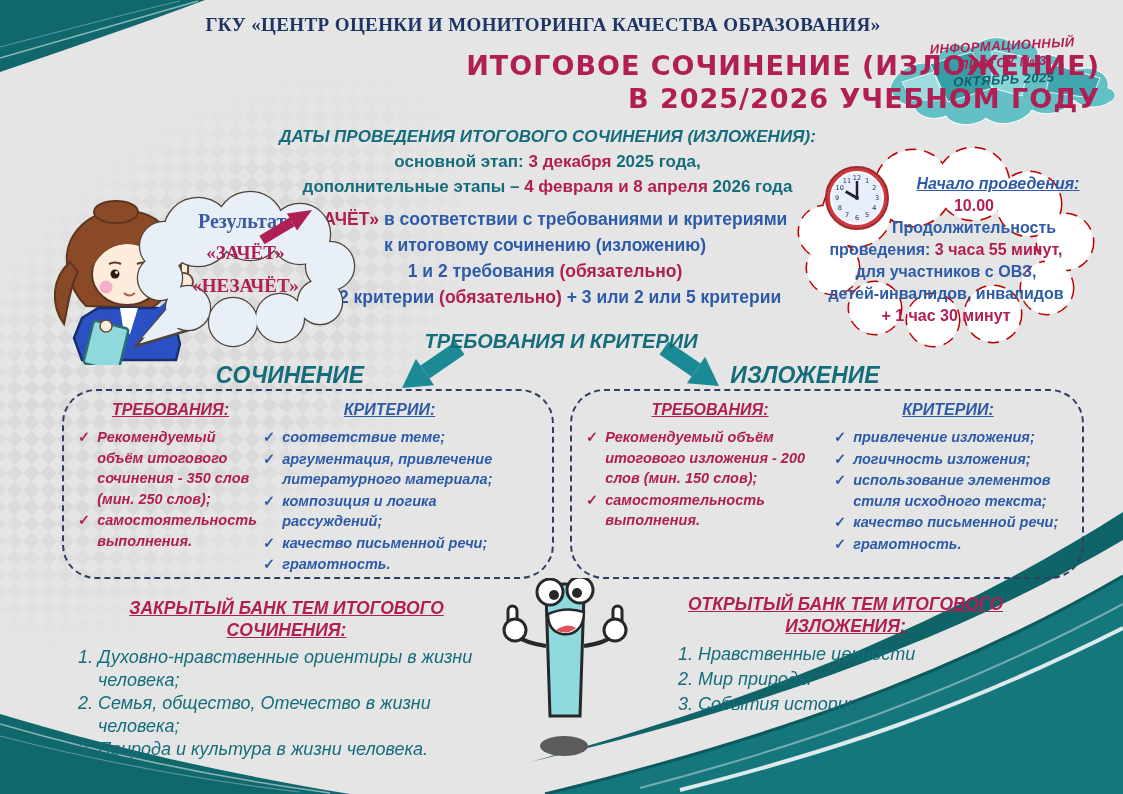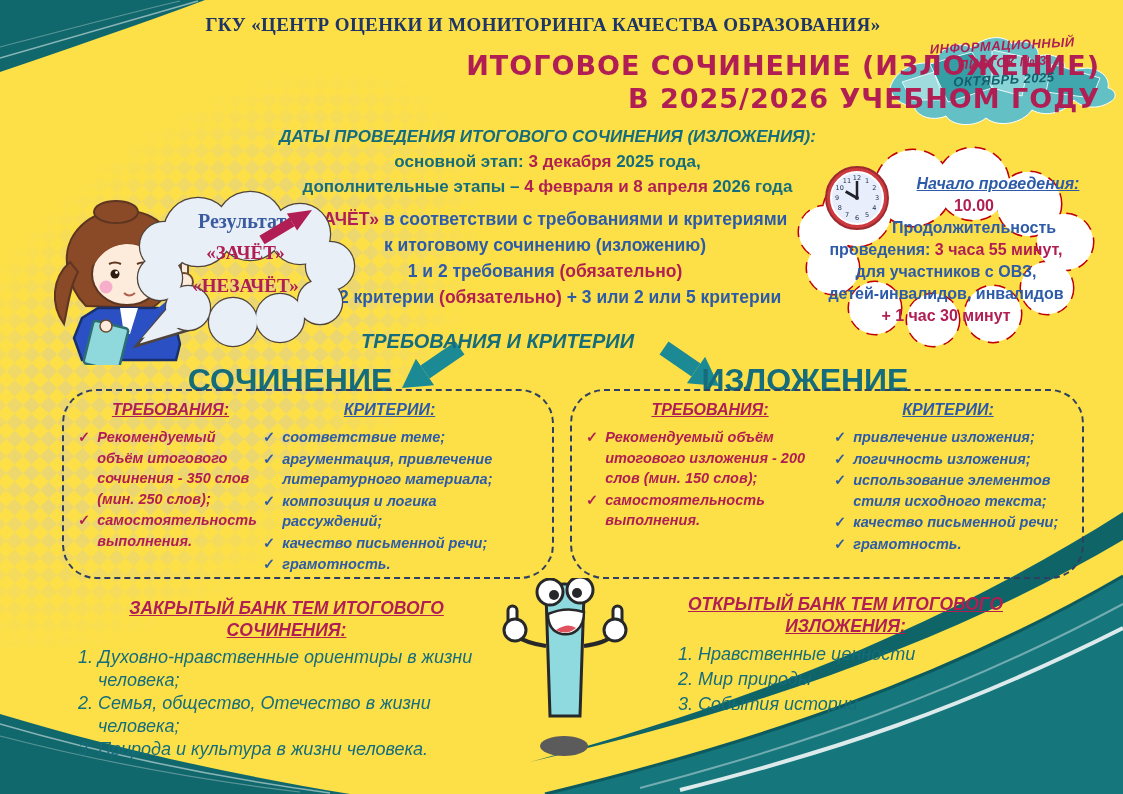--- a/index.html
+++ b/index.html
@@ -7,7 +7,7 @@
     --teal-dark:#11686c; --teal-mid:#15767c; --red-dashed:#c00000; --map-teal:#63c1c6;
   }
   html,body{margin:0;padding:0;background:#ffffff;}
-  #page{position:relative;width:1123px;height:794px;background:#fde047;overflow:hidden;
+  #page{position:relative;width:1123px;height:794px;background:#e5e5e5;overflow:hidden;
         font-family:"Liberation Sans",sans-serif;}
   .abs{position:absolute;}
   svg{display:block;}

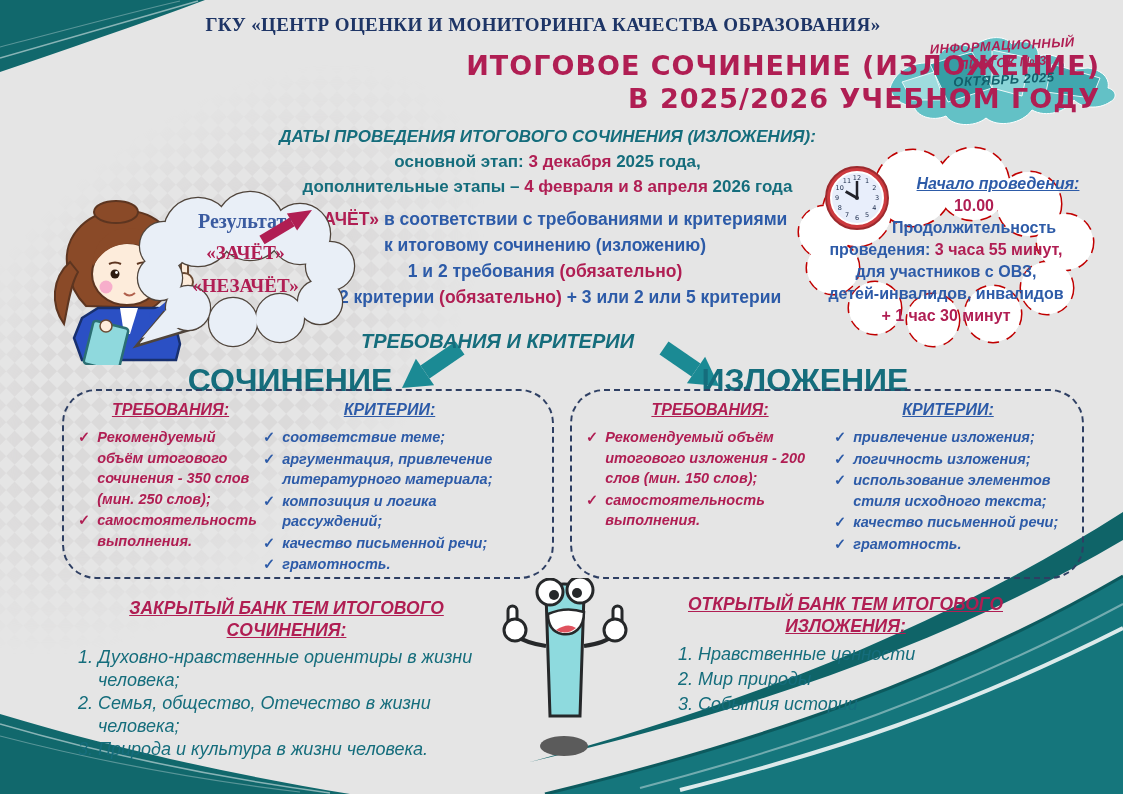--- a/index.html
+++ b/index.html
@@ -36,7 +36,7 @@
   .cloud-text{left:802px;top:173px;width:288px;text-align:center;font-weight:bold;font-size:16px;line-height:22px;}
   .cl-ind{margin-left:56px;}
   .cl-start{font-style:italic;text-decoration:underline;color:var(--blue);padding-left:48px;}
-  .section-heading{left:361px;top:330px;width:400px;font-weight:bold;font-style:italic;
+  .section-heading{left:361px;top:330px;width:400px;text-align:center;font-weight:bold;font-style:italic;
     font-size:20px;color:var(--teal-text);}
   .col-label{font-weight:bold;font-size:32px;color:var(--teal-text);text-align:center;}
   .req-box{border:2px dashed #2e3f63;border-radius:34px;box-sizing:border-box;display:flex;}

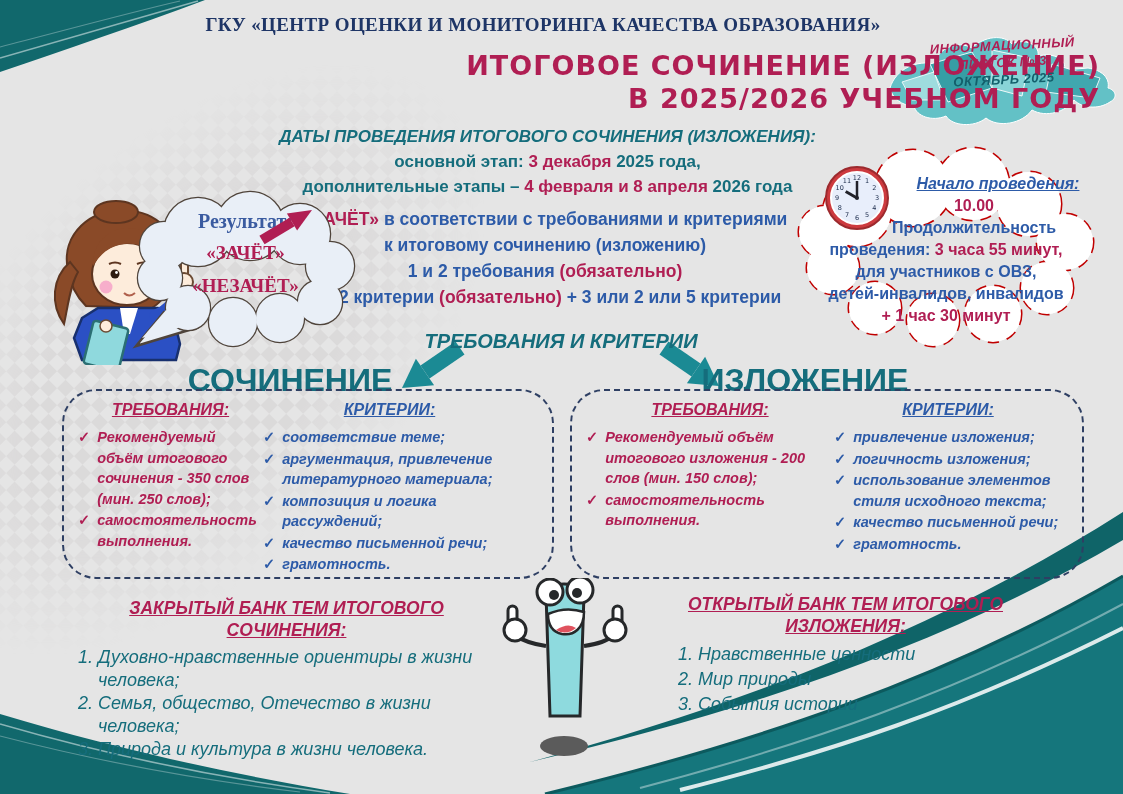--- a/index.html
+++ b/index.html
@@ -38,7 +38,7 @@
   .cl-start{font-style:italic;text-decoration:underline;color:var(--blue);padding-left:48px;}
   .section-heading{left:361px;top:330px;width:400px;text-align:center;font-weight:bold;font-style:italic;
     font-size:20px;color:var(--teal-text);}
-  .col-label{font-weight:bold;font-size:32px;color:var(--teal-text);text-align:center;}
+  .col-label{font-weight:bold;font-style:italic;font-size:23px;color:var(--teal-text);text-align:center;}
   .req-box{border:2px dashed #2e3f63;border-radius:34px;box-sizing:border-box;display:flex;}
   .box-left{left:62px;top:389px;width:492px;height:190px;padding:10px 36px 8px 14px;}
   .box-right{left:570px;top:389px;width:514px;height:190px;padding:10px 20px 8px 14px;}

